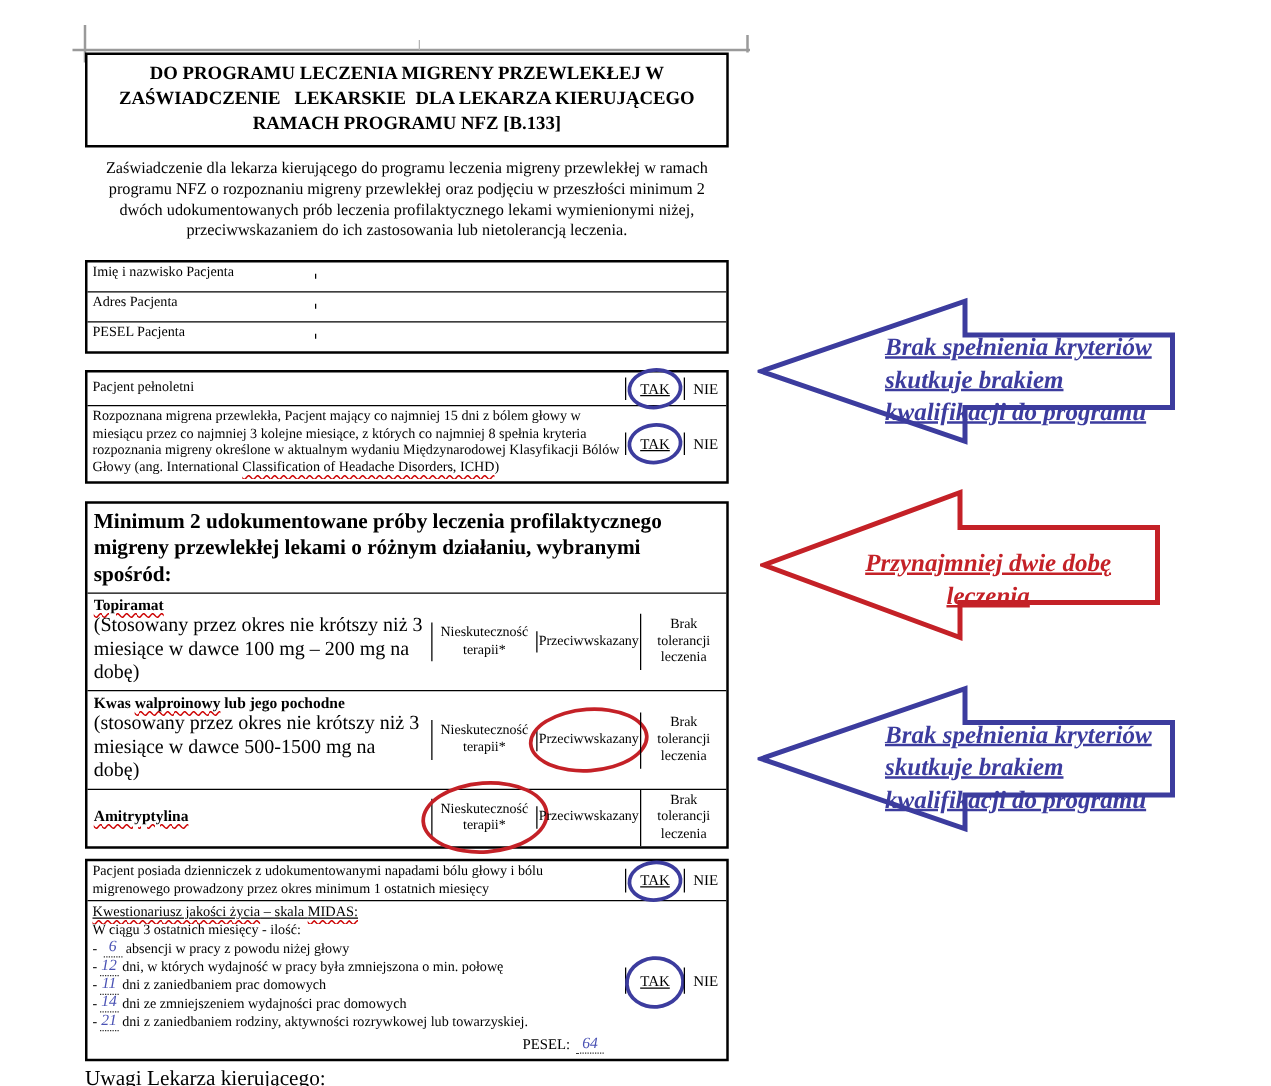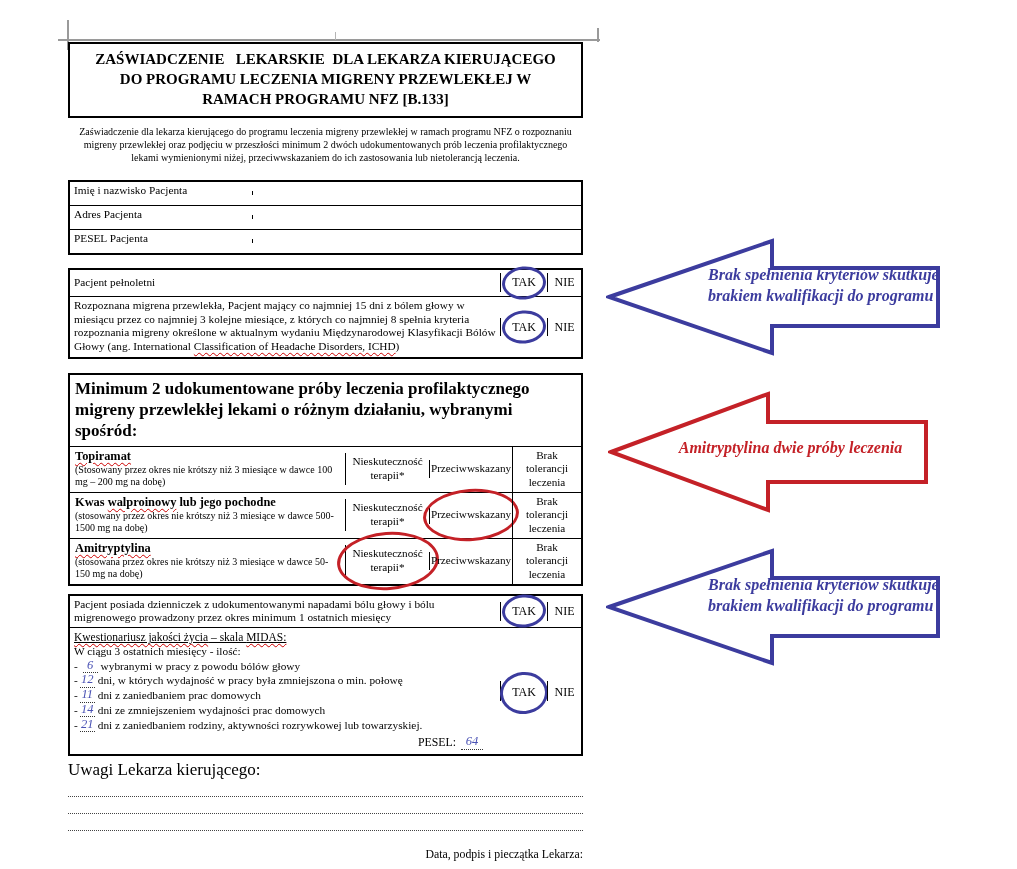--- a/index.html
+++ b/index.html
@@ -97,8 +97,8 @@
 <div class="form">
 
   <div class="title-box">
+    <div class="title-line">DO PROGRAMU LECZENIA MIGRENY PRZEWLEKŁEJ W</div>
     <div class="title-line">ZAŚWIADCZENIE   LEKARSKIE  DLA LEKARZA KIERUJĄCEGO</div>
-    <div class="title-line">DO PROGRAMU LECZENIA MIGRENY PRZEWLEKŁEJ W</div>
     <div class="title-line">RAMACH PROGRAMU NFZ [B.133]</div>
   </div>
 

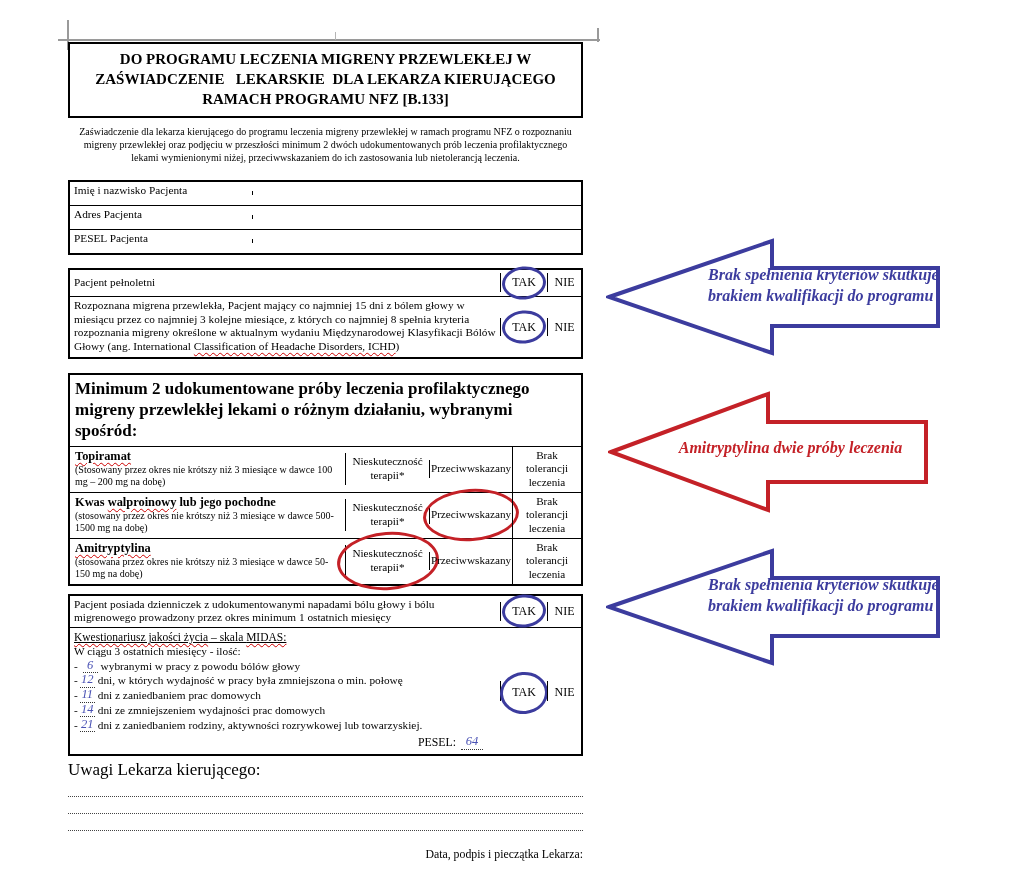--- a/index.html
+++ b/index.html
@@ -18,7 +18,7 @@
   .title-box { border:2px solid #000; padding:6px 4px 7px; text-align:center; font-weight:bold; font-size:15px; line-height:1.32; }
   .title-line { white-space:pre; }
 
-  .intro { margin-top:8px; padding:0 2px; font-size:10px; line-height:1.28; text-align:center; }
+  .intro { margin-top:8px; padding:0 2px; font-size:13px; line-height:1.28; text-align:center; }
 
   
   .tbl { border:2px solid #000; margin-top:14px; width:100%; }

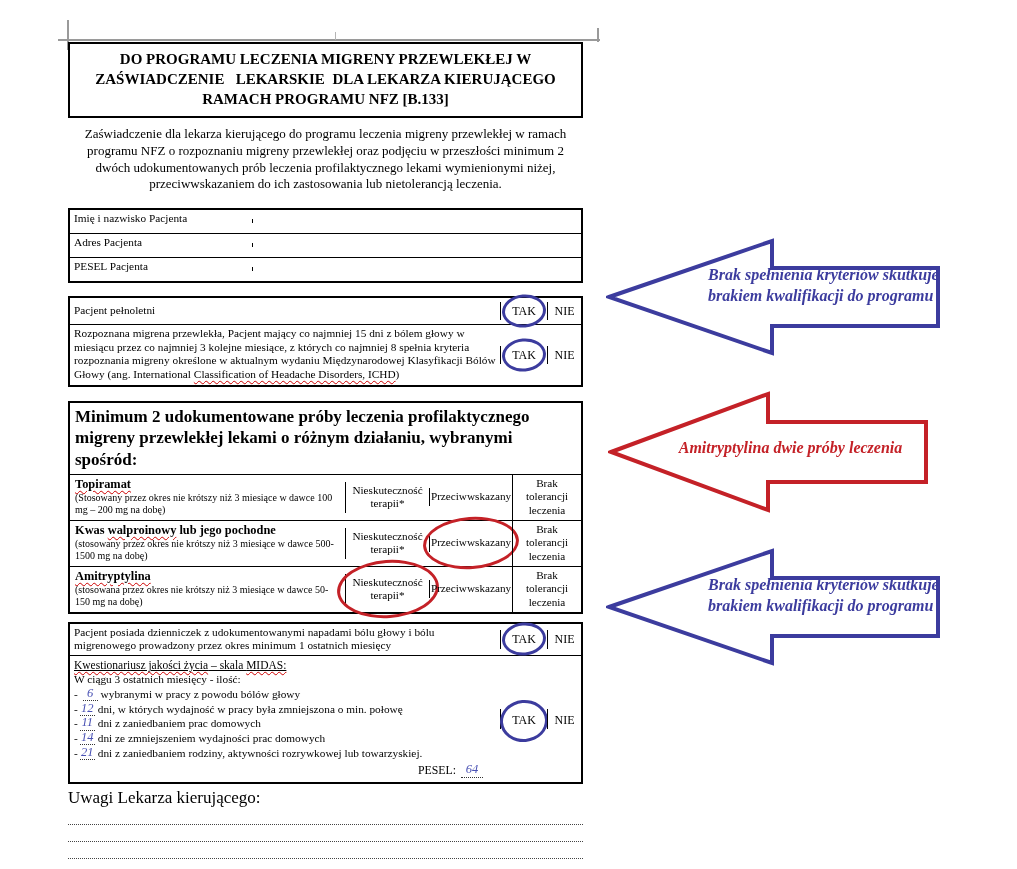--- a/index.html
+++ b/index.html
@@ -79,7 +79,7 @@
   
   .ann { position:absolute; }
   .ann svg { display:block; }
-  .ann-text { position:absolute; font-weight:bold; font-style:italic; font-size:16px; line-height:1.3; }
+  .ann-text { position:absolute; font-weight:bold; font-style:italic; font-size:20px; line-height:1.3;text-decoration:underline; }
   .ann-text.blue { color:#3c3c9e; left:102px; top:27px; width:242px; }
   .ann-text.red  { color:#c42127; left:55px; top:48px; width:255px; text-align:center; }
   .ann.blue1 { left:606px; top:238px; width:336px; height:118px; }

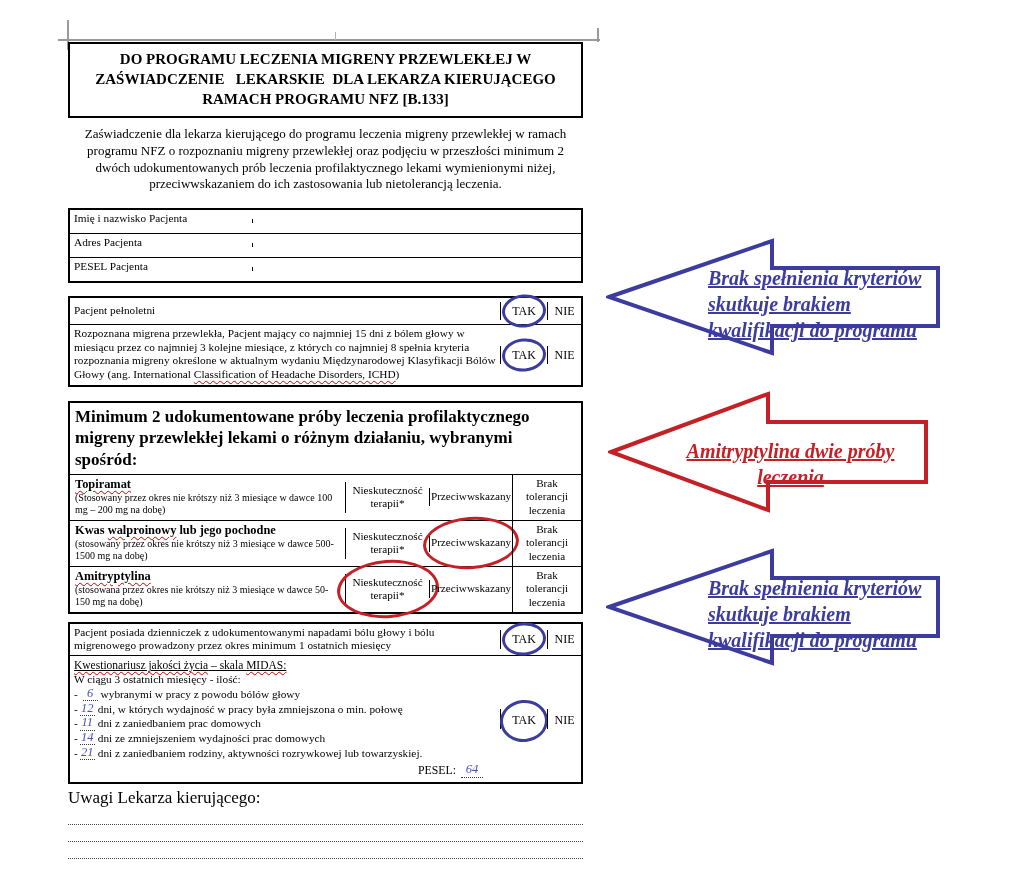--- a/index.html
+++ b/index.html
@@ -34,7 +34,7 @@
   
   .td.qtext { width:430px; }
   .td.yes, .td.no { display:flex; align-items:center; justify-content:center; font-size:12px; position:relative; }
-  .td.yes { width:47px; }
+  .td.yes { width:47px;text-decoration:underline; }
   .td.no  { flex:1; }
 
   .criteria .tr.r1 { min-height:26px; }

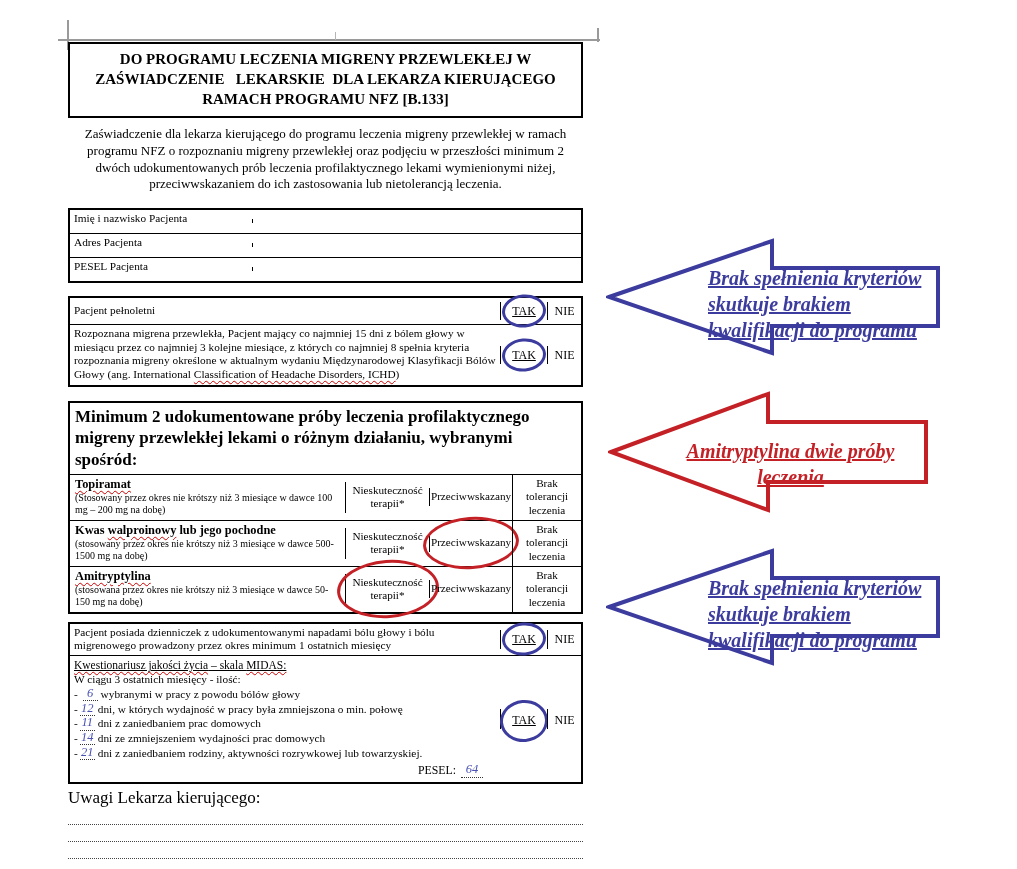--- a/index.html
+++ b/index.html
@@ -241,7 +241,7 @@
   <svg width="322" height="124" viewBox="0 0 322 124">
     <polygon points="3,62 160,4 160,32 318,32 318,92 160,92 160,120" fill="#ffffff" stroke="#c42127" stroke-width="4"></polygon>
   </svg>
-  <div class="ann-text red">Amitryptylina dwie próby leczenia</div>
+  <div class="ann-text red">Przynajmniej dwie dobę leczenia</div>
 </div>
 
 <div class="ann blue2">

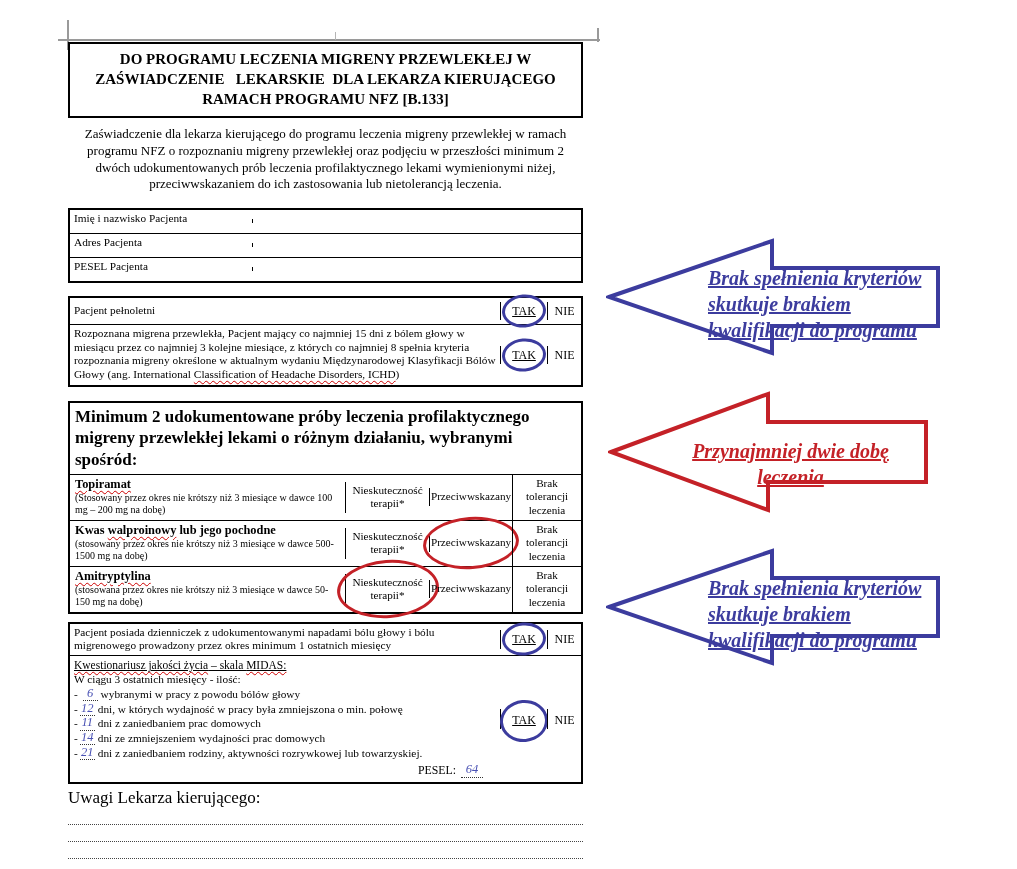--- a/index.html
+++ b/index.html
@@ -49,7 +49,7 @@
   .treat .heading { font-weight:bold; font-size:17px; line-height:1.25; padding:3px 5px 4px; }
   .treat .td.drug { width:275px; padding:2px 5px 4px; }
   .treat .drug-name { font-weight:bold; font-size:12.4px; line-height:1.2; }
-  .treat .drug-details { font-size:10px; line-height:1.18; }
+  .treat .drug-details { font-size:16px; line-height:1.18; }
   .treat .td.opt { display:flex; align-items:center; justify-content:center; text-align:center; position:relative; font-size:11.2px; }
   .treat .td.o1 { width:84px; }
   .treat .td.o2 { width:83px; }

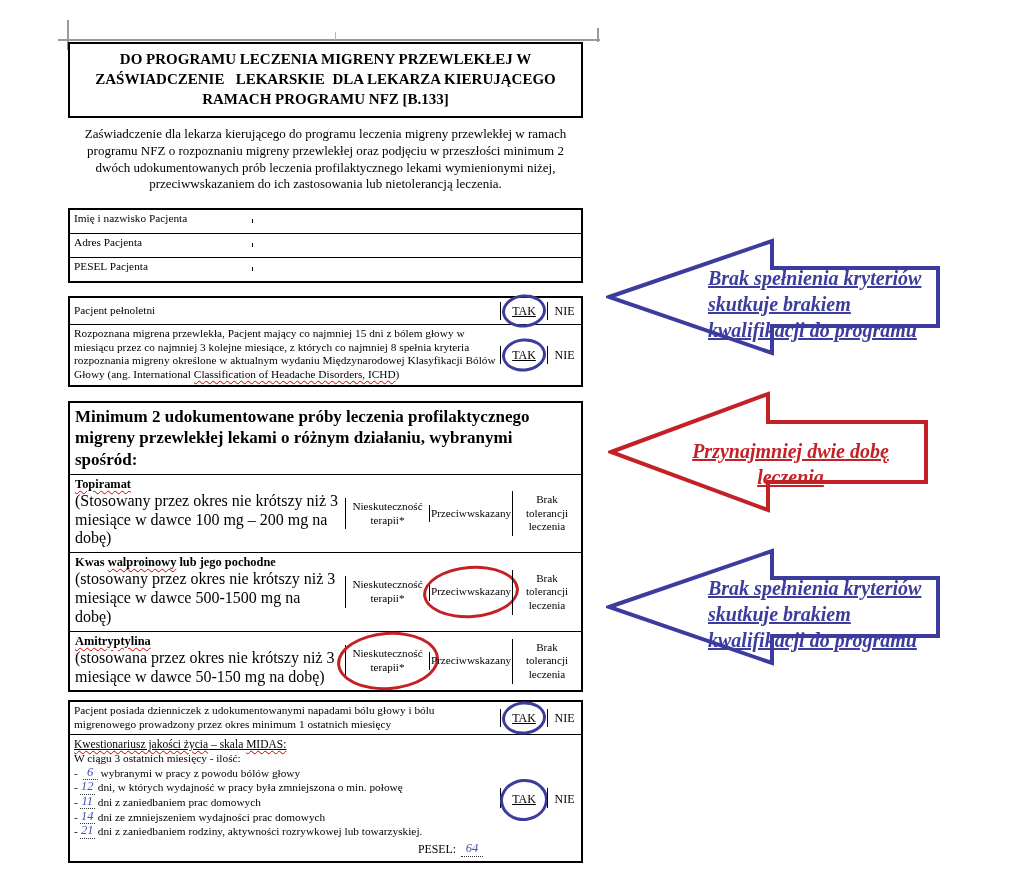--- a/index.html
+++ b/index.html
@@ -170,7 +170,6 @@
     <div class="tr">
       <div class="td drug">
         <div class="drug-name"><span></span><span class="sq">Amitryptylina</span><span></span></div>
-        <div class="drug-details">(stosowana przez okres nie krótszy niż 3 miesiące w dawce 50-150 mg na dobę)</div>
       </div>
       <div class="td opt o1">
         <span>Nieskuteczność terapii*</span>

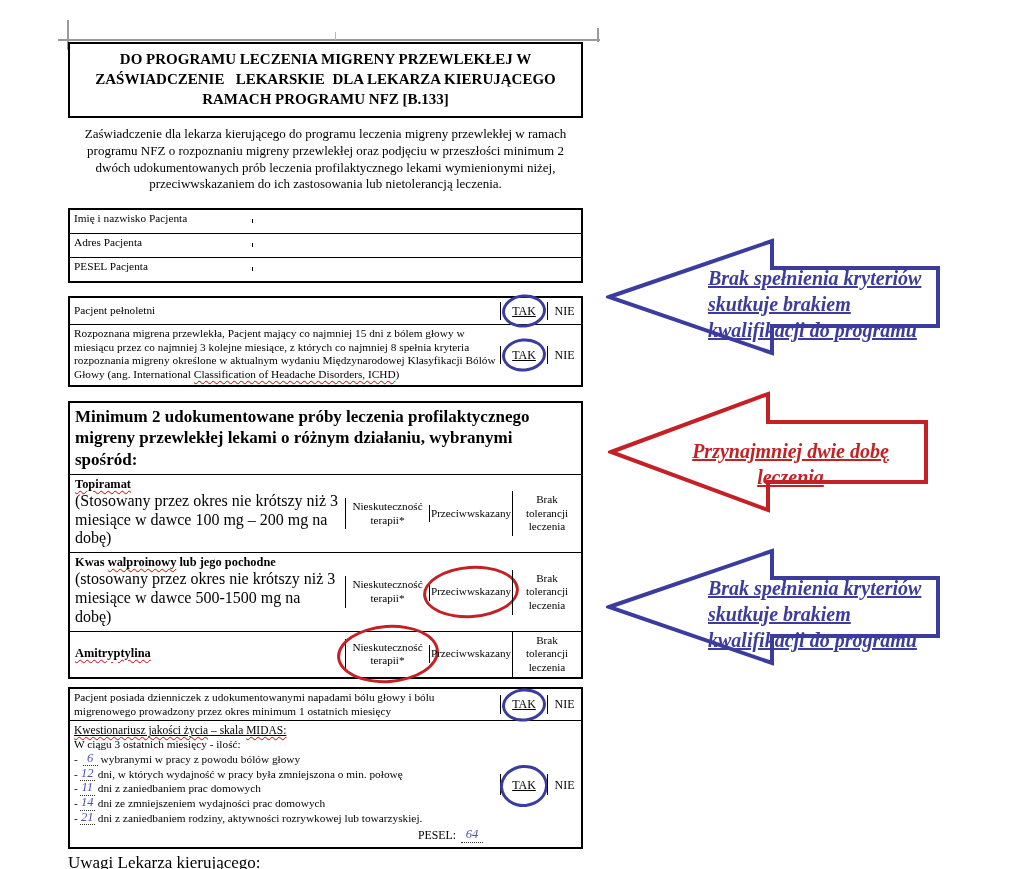--- a/index.html
+++ b/index.html
@@ -196,7 +196,7 @@
       <div class="td midas-cell">
         <div class="midas-heading"><span class="sq">Kwestionariusz jakości życia</span><span> – skala </span><span class="sq">MIDAS:</span></div>
         <div class="midas-line">W ciągu 3 ostatnich miesięcy - ilość:</div>
-        <div class="midas-line"><span>-</span> <span class="blank"><i class="hand">6</i></span><span>wybranymi w pracy z powodu bólów głowy</span></div>
+        <div class="midas-line"><span>-</span> <span class="blank"><i class="hand">6</i></span><span>absencji w pracy z powodu niżej głowy</span></div>
         <div class="midas-line"><span>-</span><span class="blank"><i class="hand">12</i></span><span>dni, w których wydajność w pracy była zmniejszona o min. połowę</span></div>
         <div class="midas-line"><span>-</span><span class="blank"><i class="hand">11</i></span><span>dni z zaniedbaniem prac domowych</span></div>
         <div class="midas-line"><span>-</span><span class="blank"><i class="hand">14</i></span><span>dni ze zmniejszeniem wydajności prac domowych</span></div>

